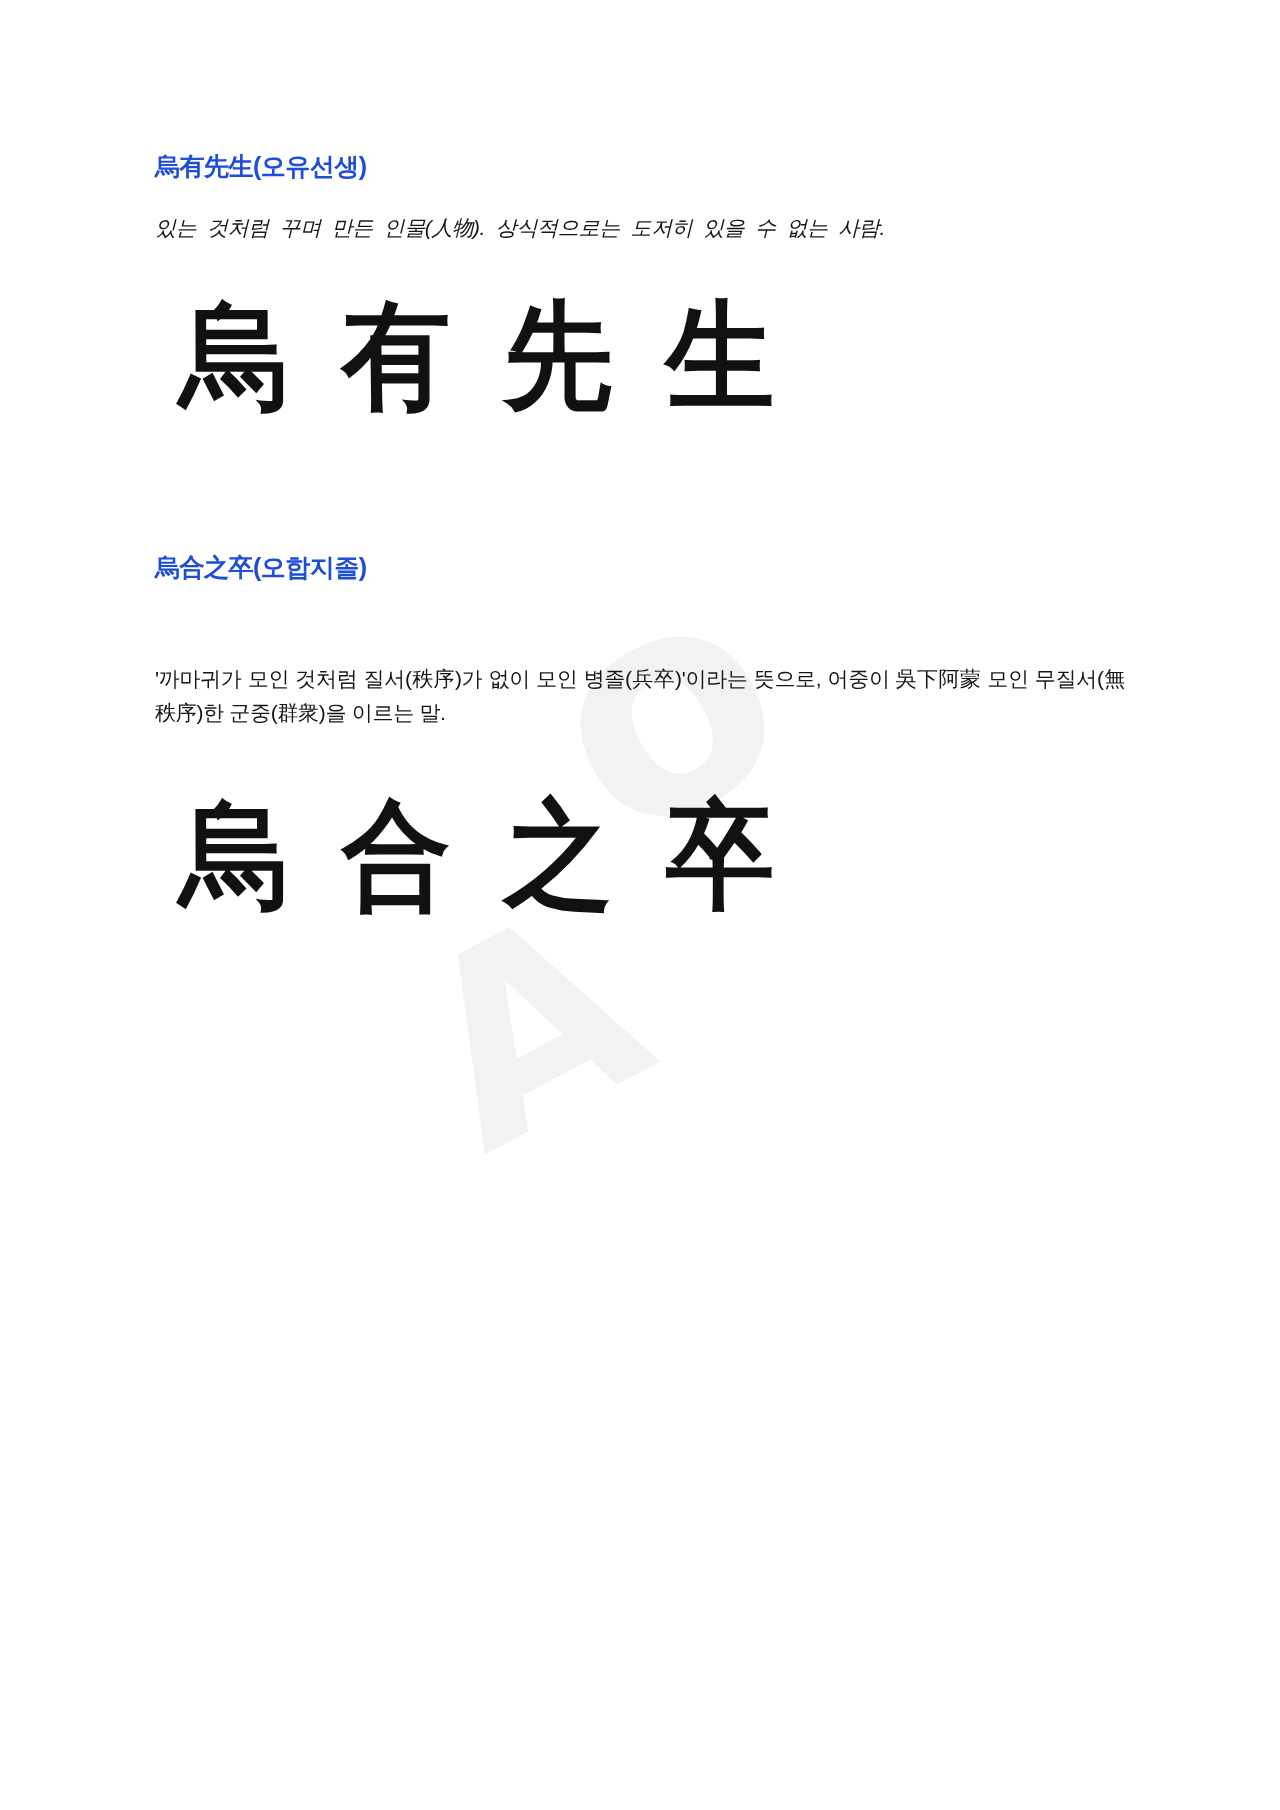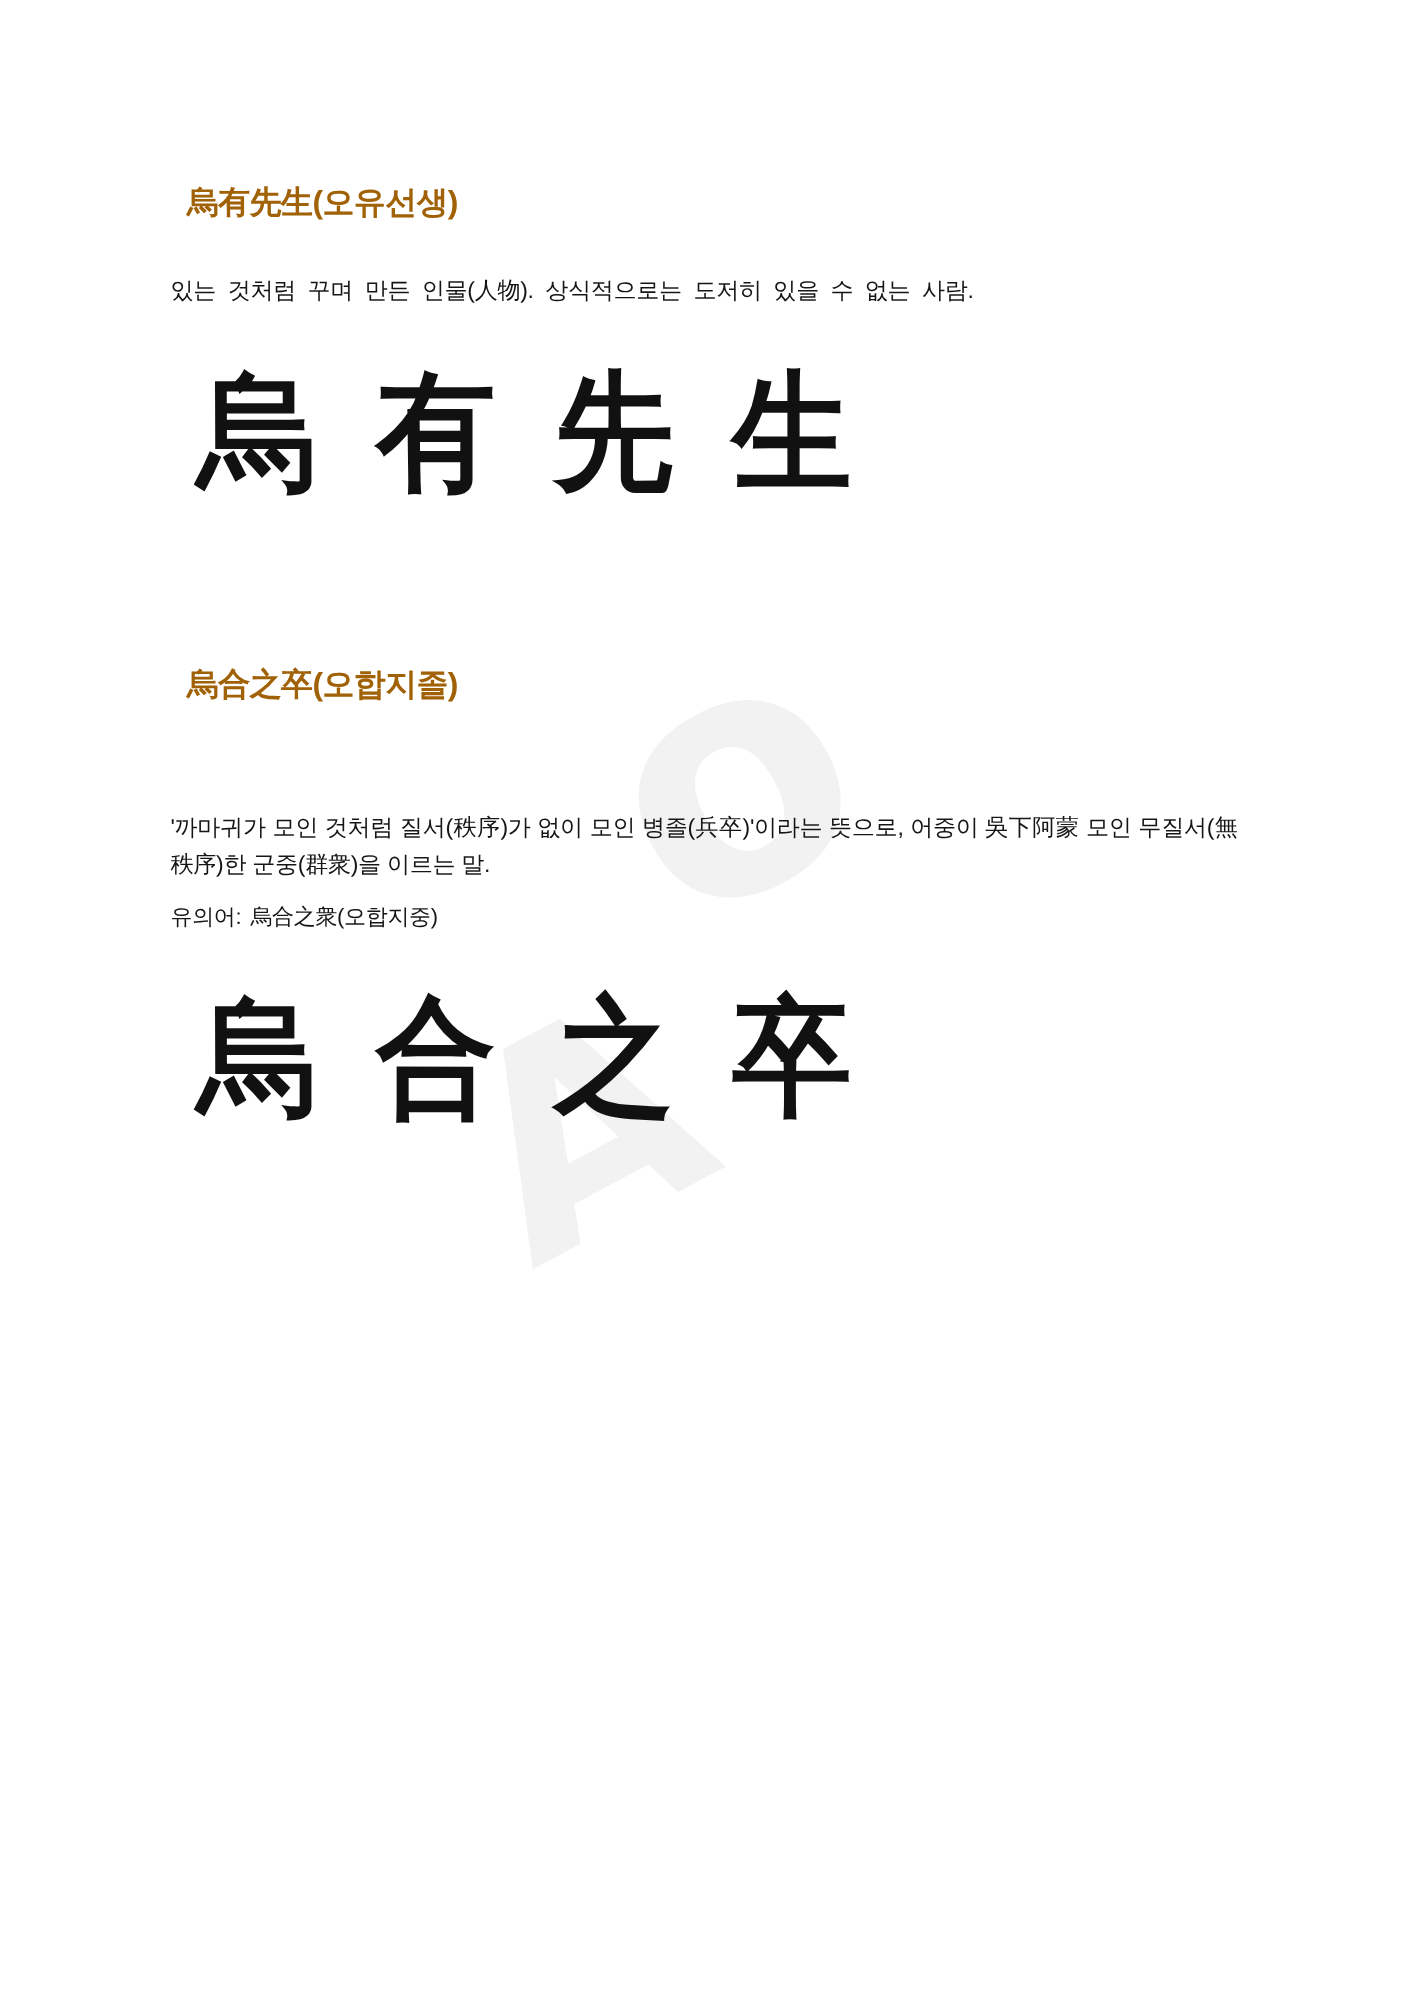--- a/index.html
+++ b/index.html
@@ -62,10 +62,10 @@
   }
 
   h2.entry-title {
-    font-size: 29px;
+    font-size: 25px;
     font-weight: 700;
-    color: #a16207;
-    margin: 15px;
+    color: #1d4ed8;
+    margin: 0;
     letter-spacing: -0.5px;
   }
 

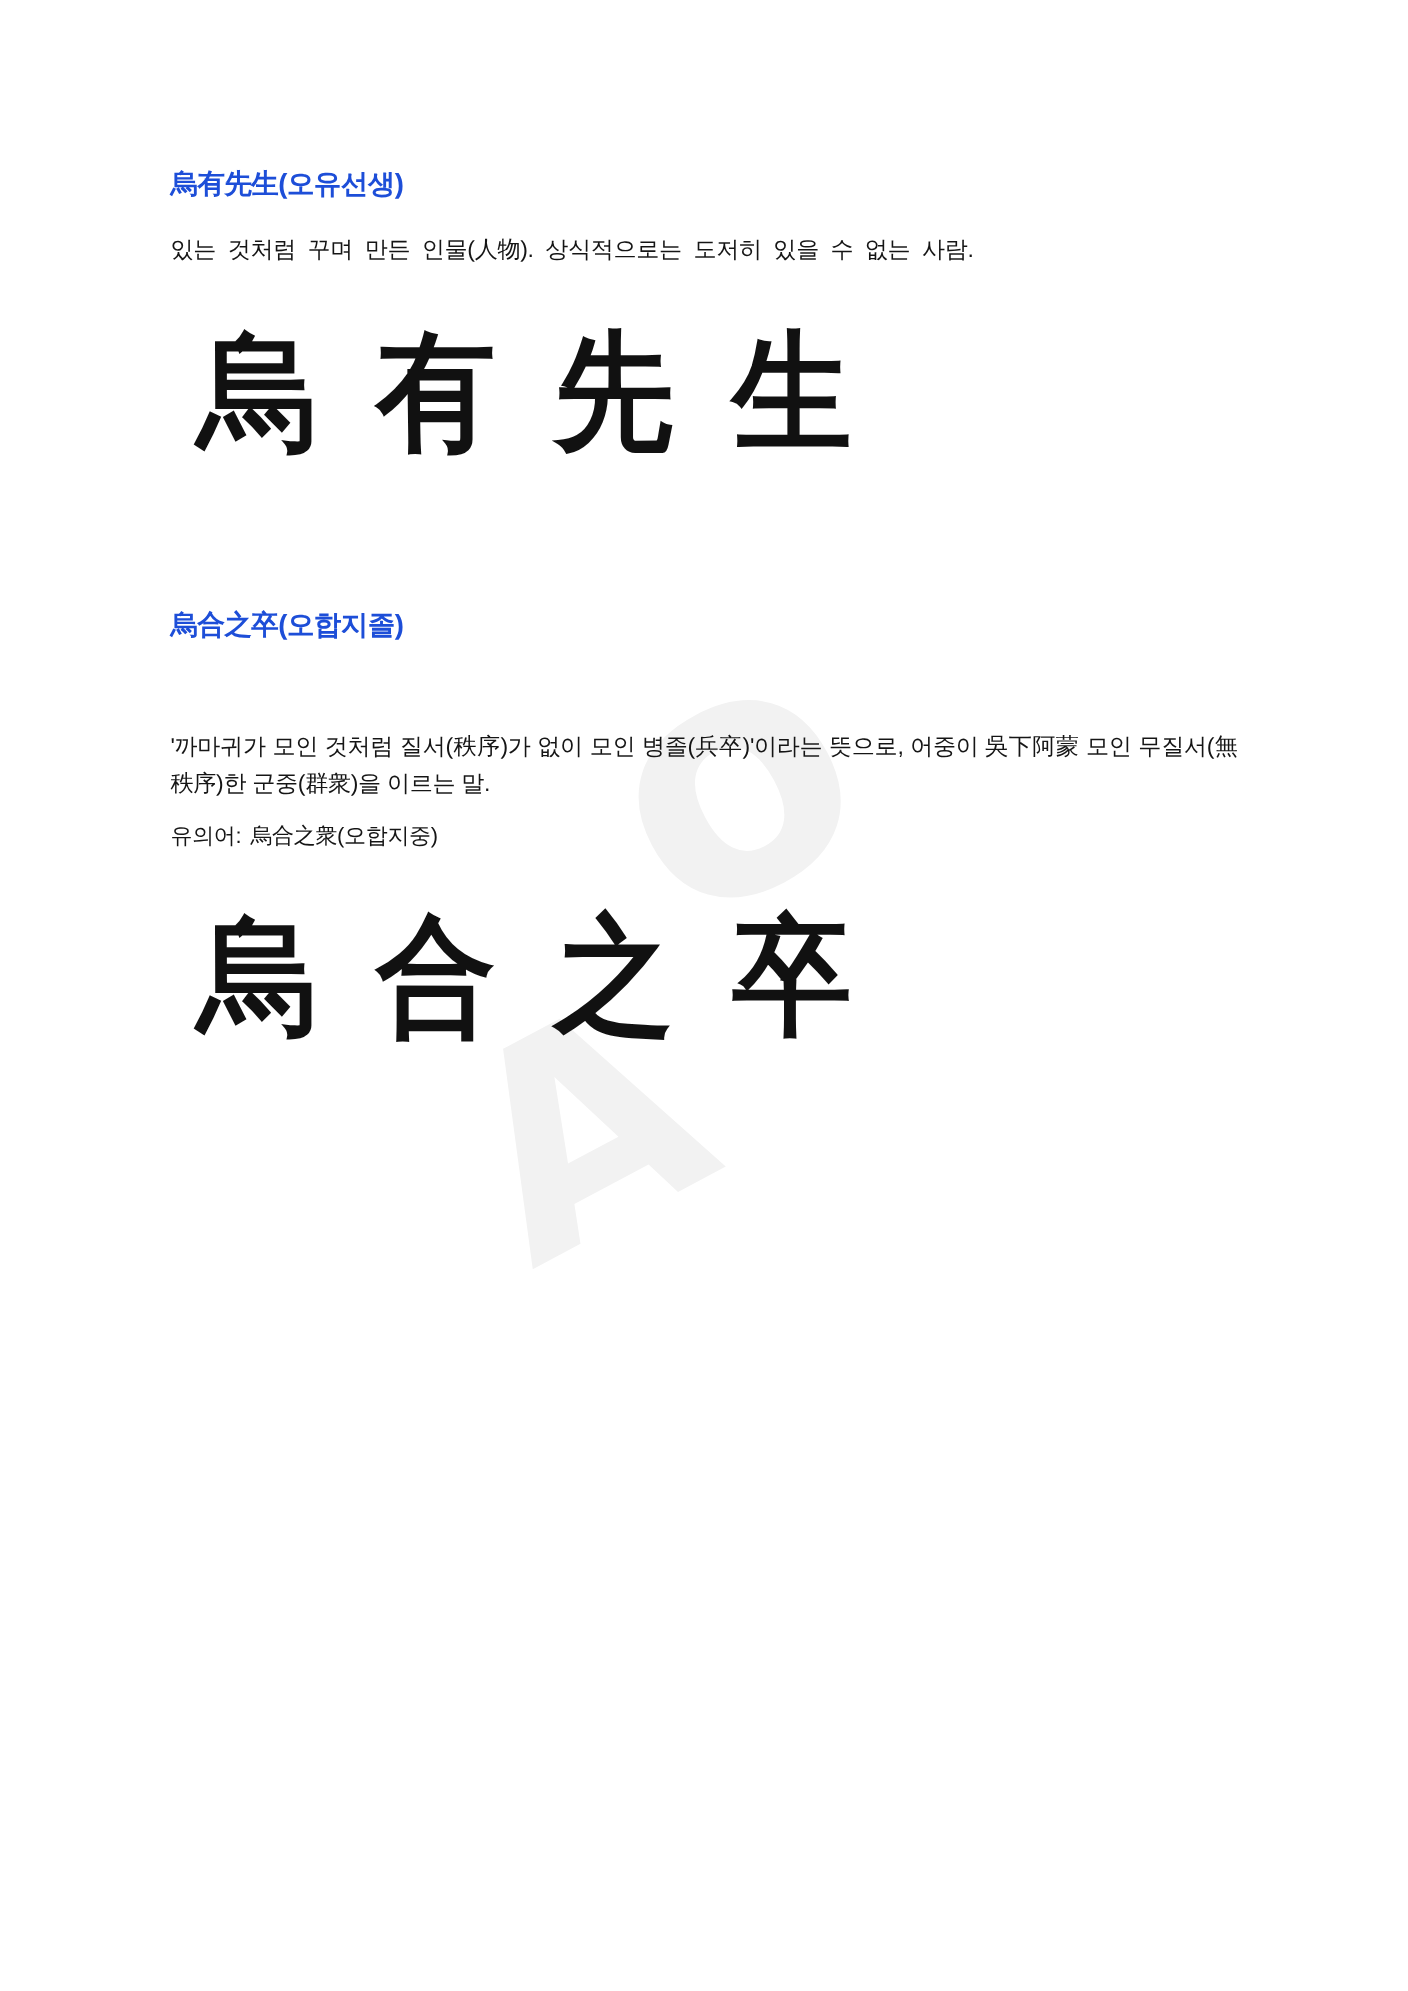--- a/index.html
+++ b/index.html
@@ -80,6 +80,7 @@
 
   .para.spaced {
     word-spacing: 5px;
+    font-style: italic;
   }
 
   .rel {

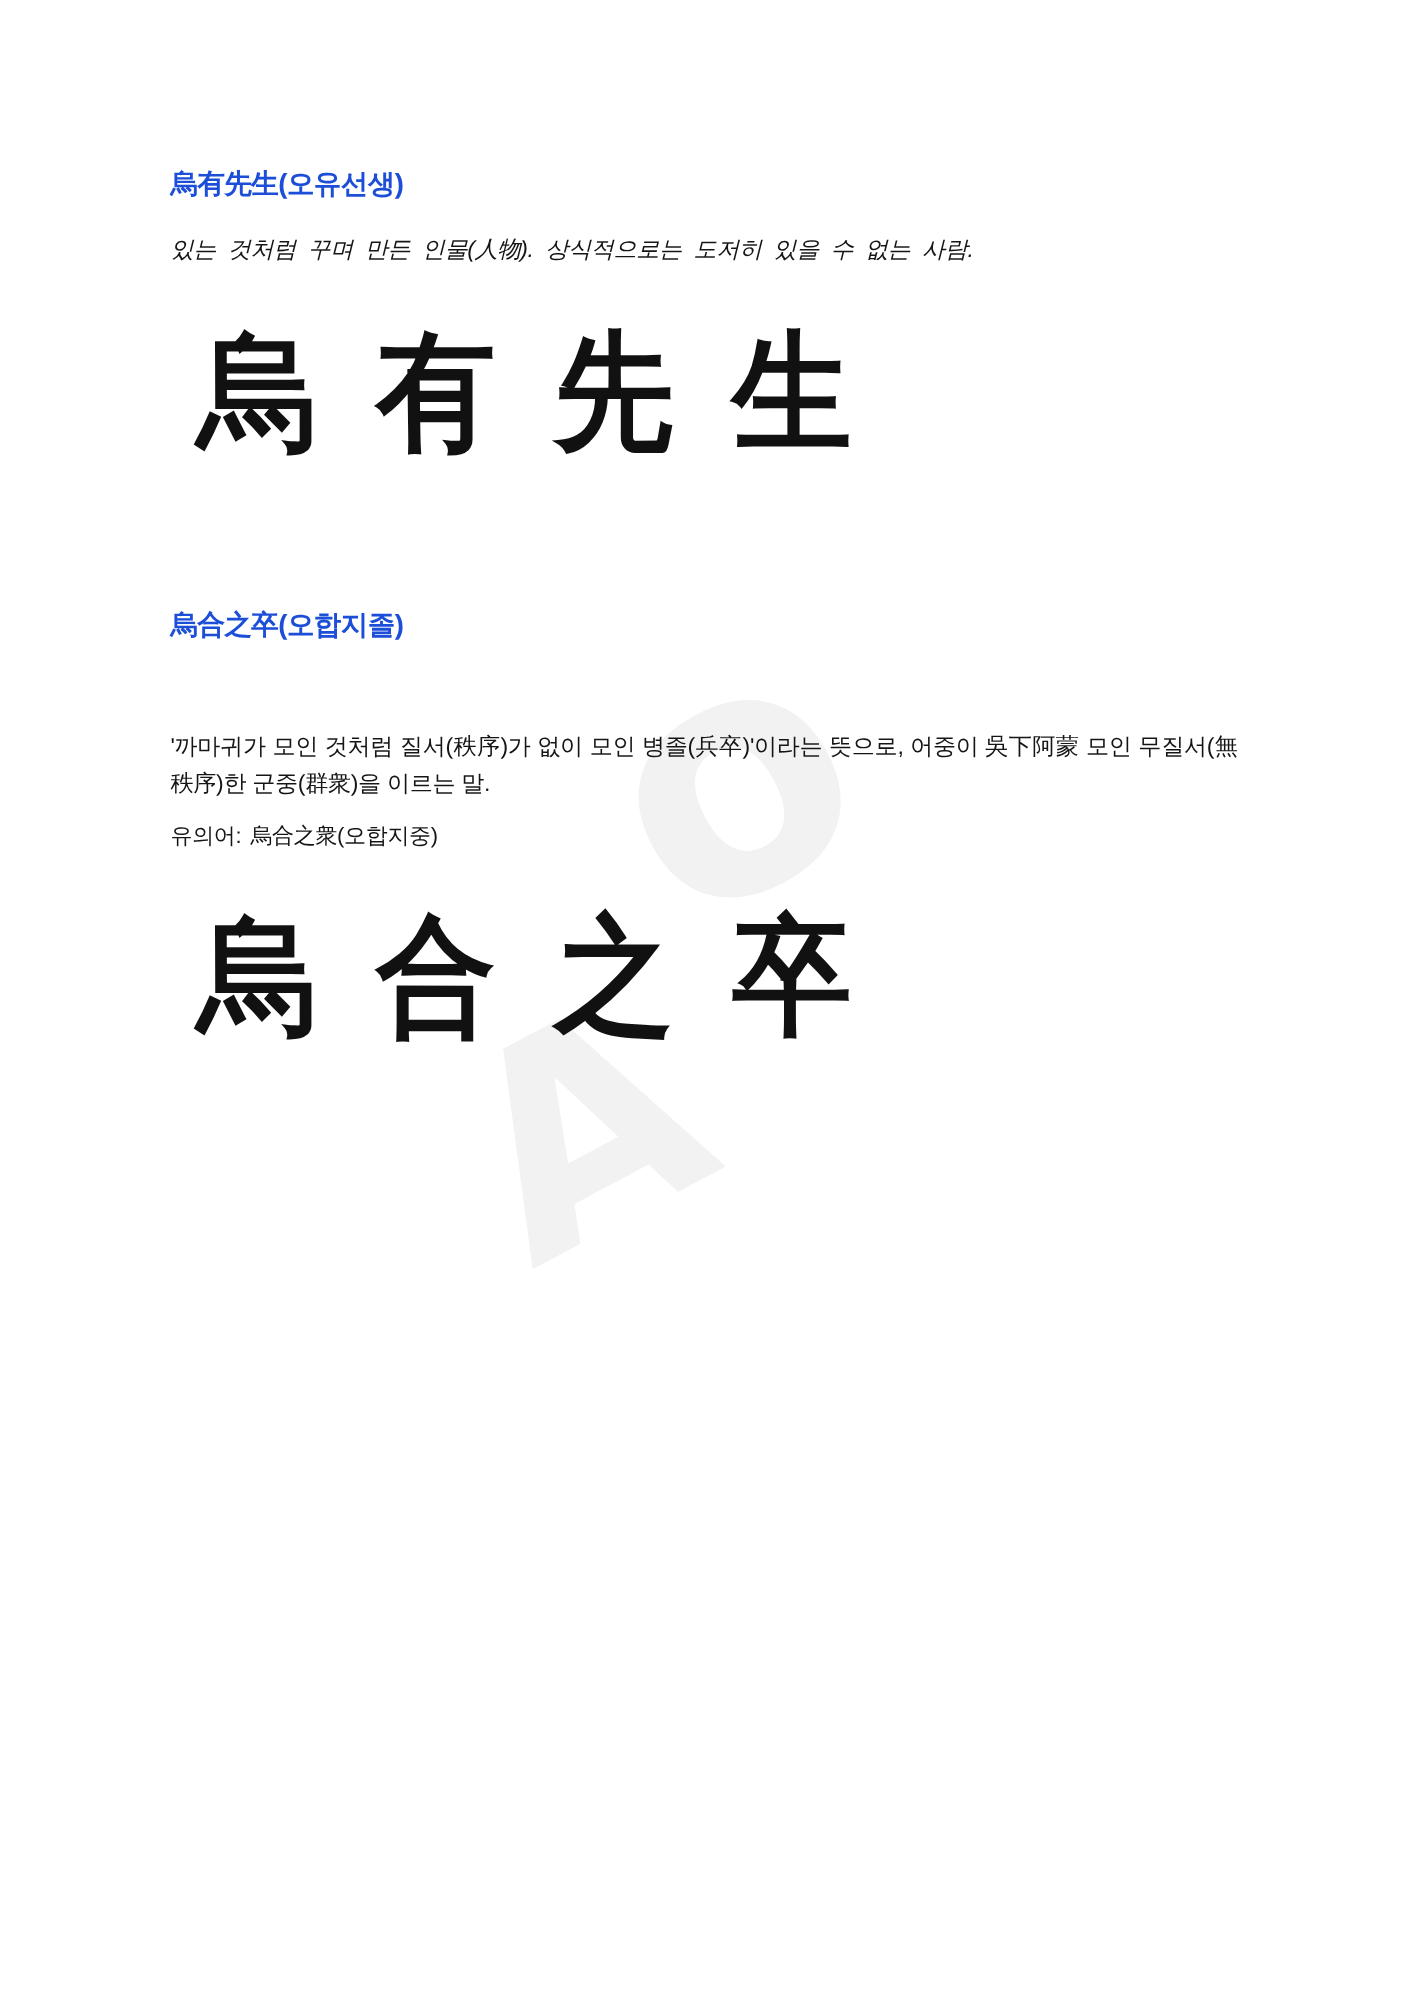--- a/index.html
+++ b/index.html
@@ -148,10 +148,6 @@
       <div class="gap-xl"></div>
       <p class="para">'까마귀가 모인 것처럼 질서(秩序)가 없이 모인 병졸(兵卒)'이라는 뜻으로, 어중이 吳下阿蒙 모인 무질서(無秩序)한 군중(群衆)을 이르는 말.</p>
       <div style="height:14px"></div>
-      <p class="rel">
-        <span>유의어:</span>
-        <span>烏合之衆(오합지중)</span>
-      </p>
       <div class="gap-md"></div>
       <div class="seal-row">
         <span class="seal">烏</span>

